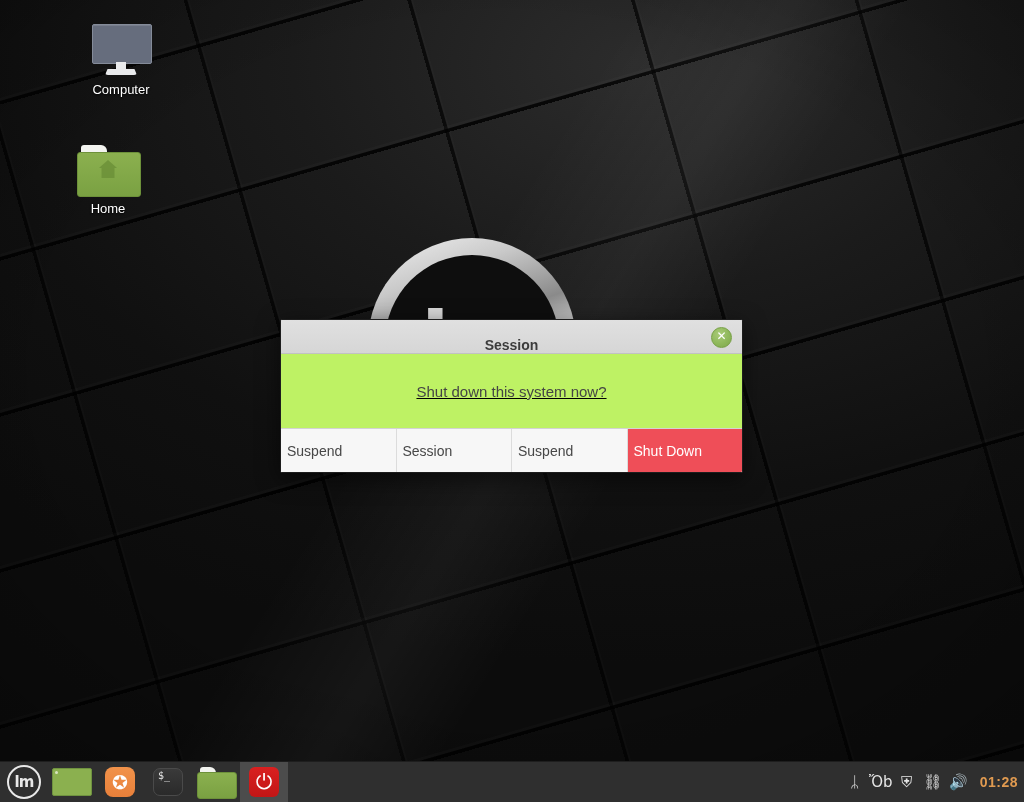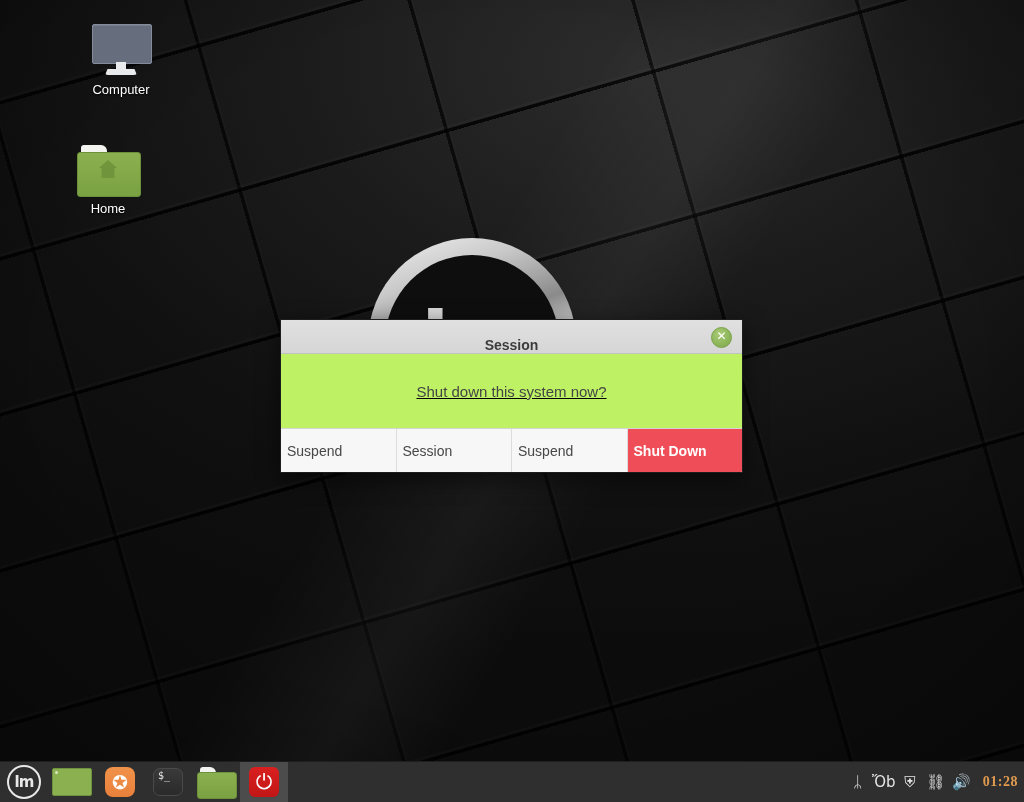--- a/index.html
+++ b/index.html
@@ -232,7 +232,7 @@
   .dlg-btn.danger {
     background: #ef4e58;
     color: #ffffff;
-    font-weight: bold;
+    font-weight: normal;
   }
 
   

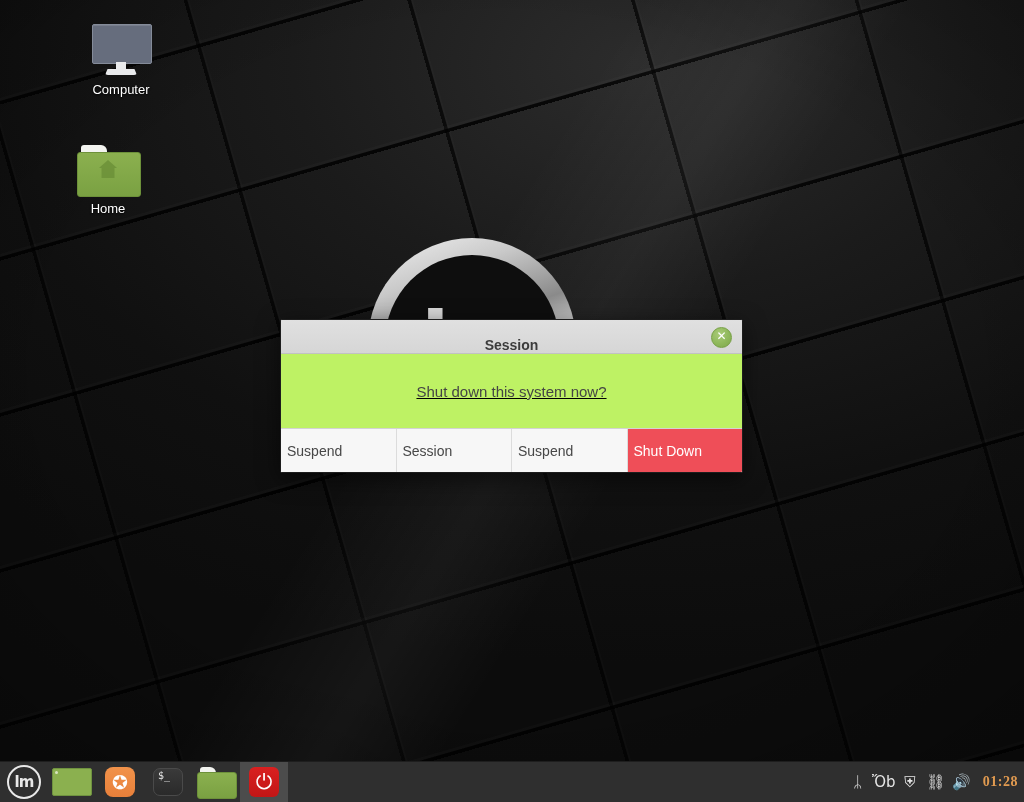--- a/index.html
+++ b/index.html
@@ -356,7 +356,7 @@
     padding: 0 4px 0 8px;
     letter-spacing: 0.5px;
     cursor: pointer;
-    font-family: Liberation Serif, serif;
+    font-family: Liberation Sans, sans-serif;
   }
 </style>
 </head>

